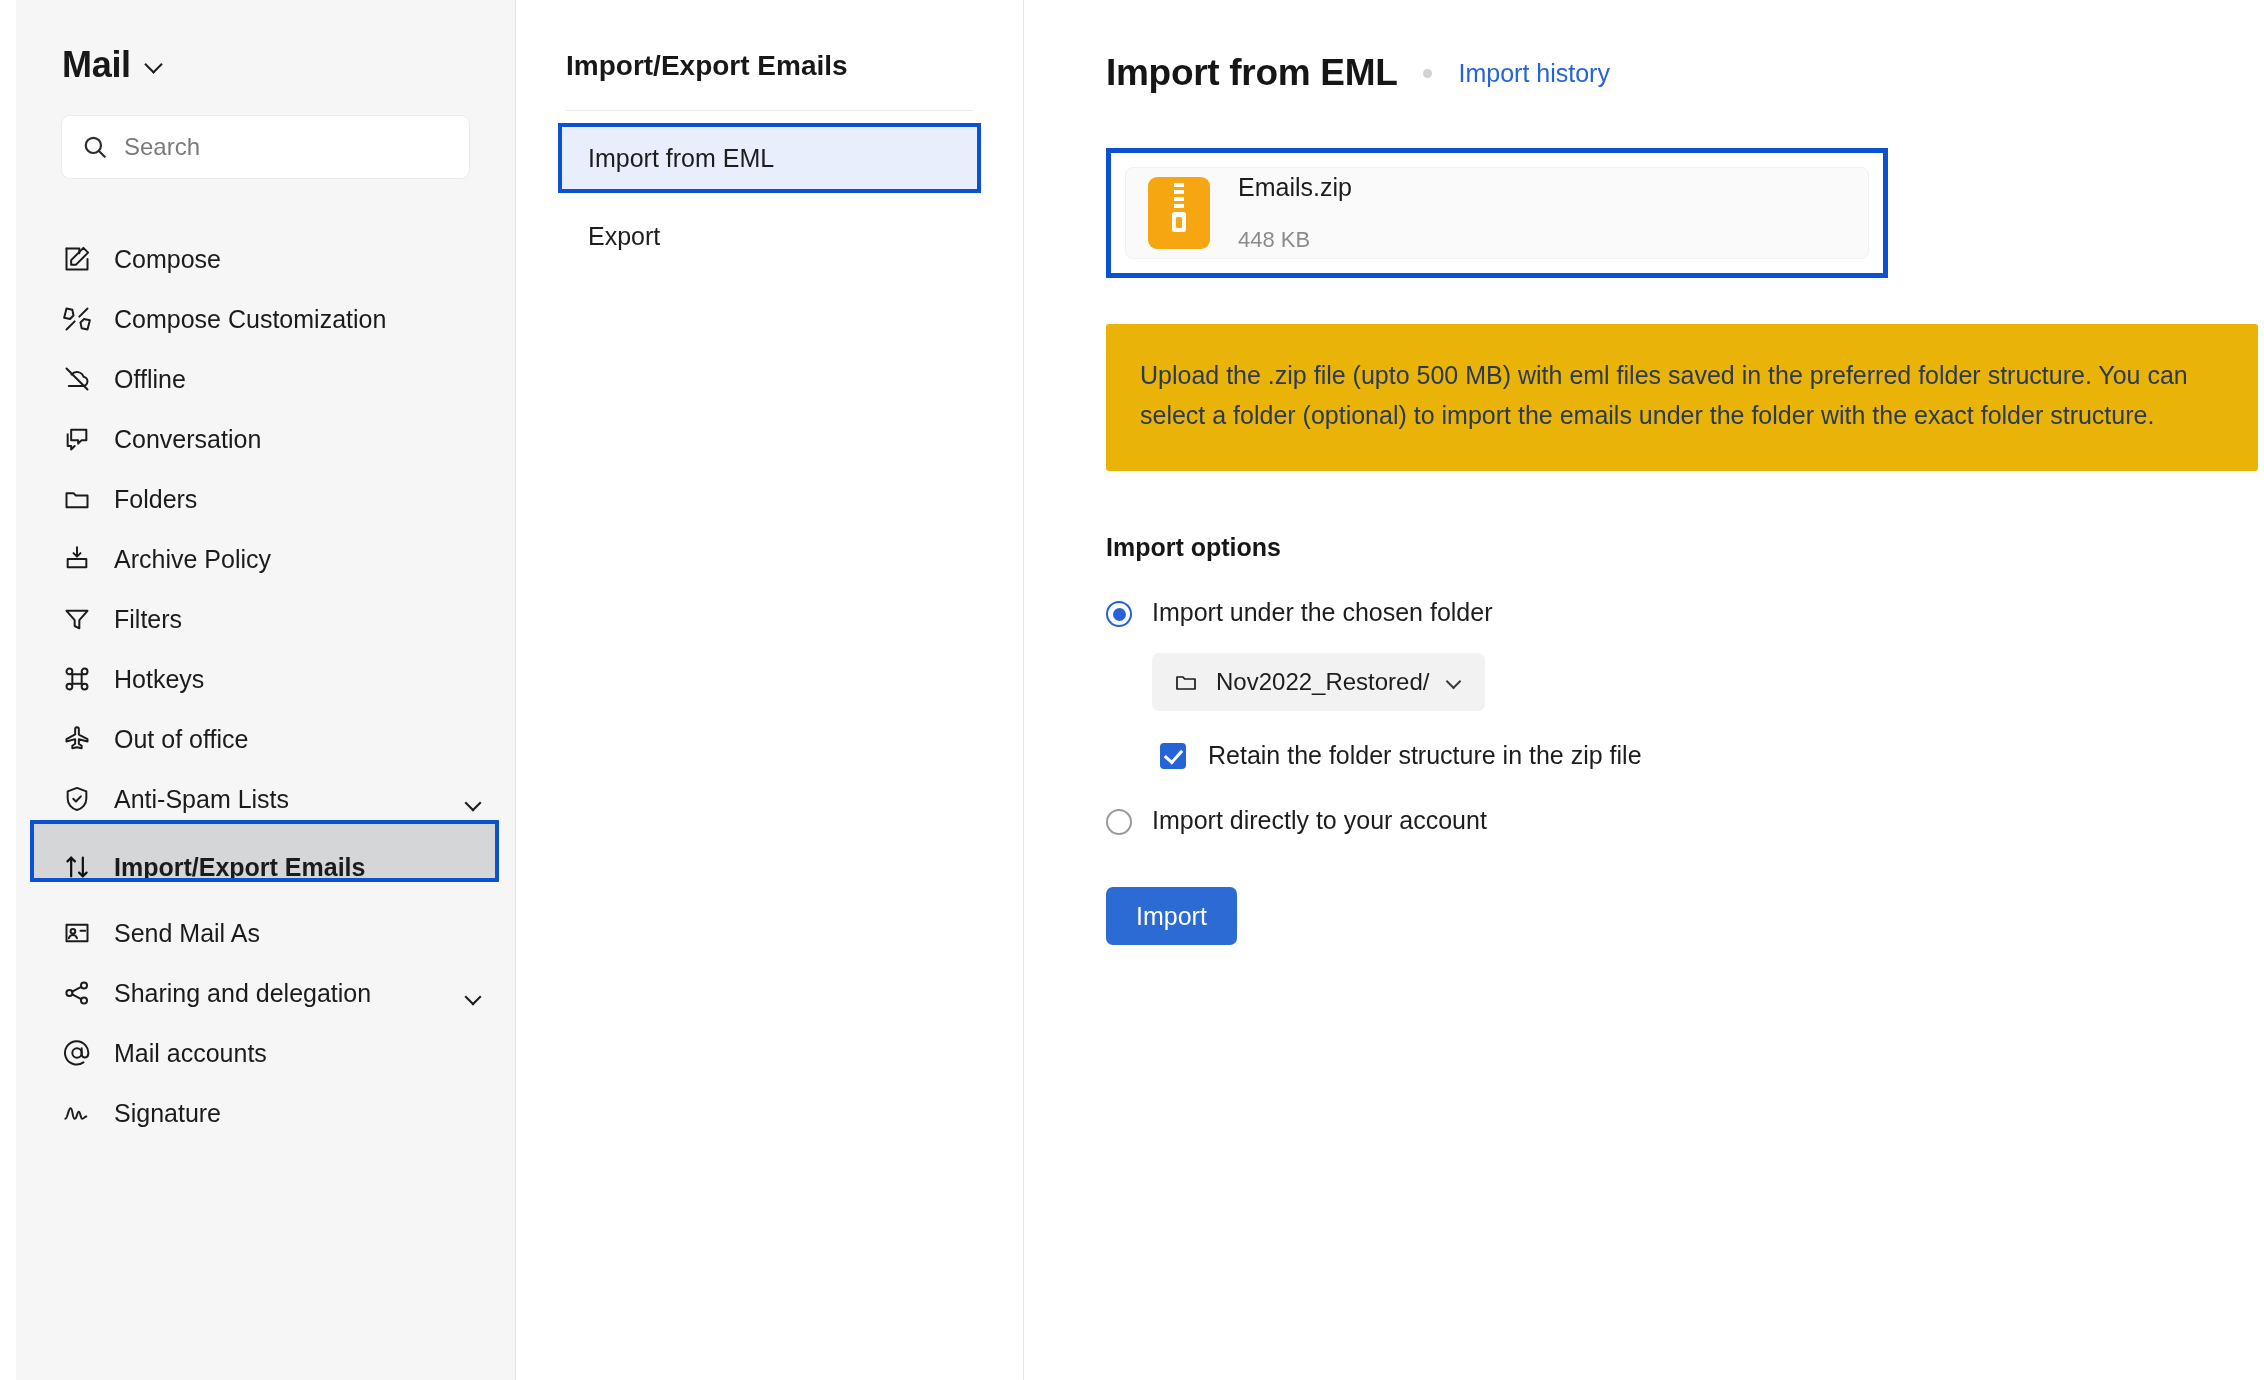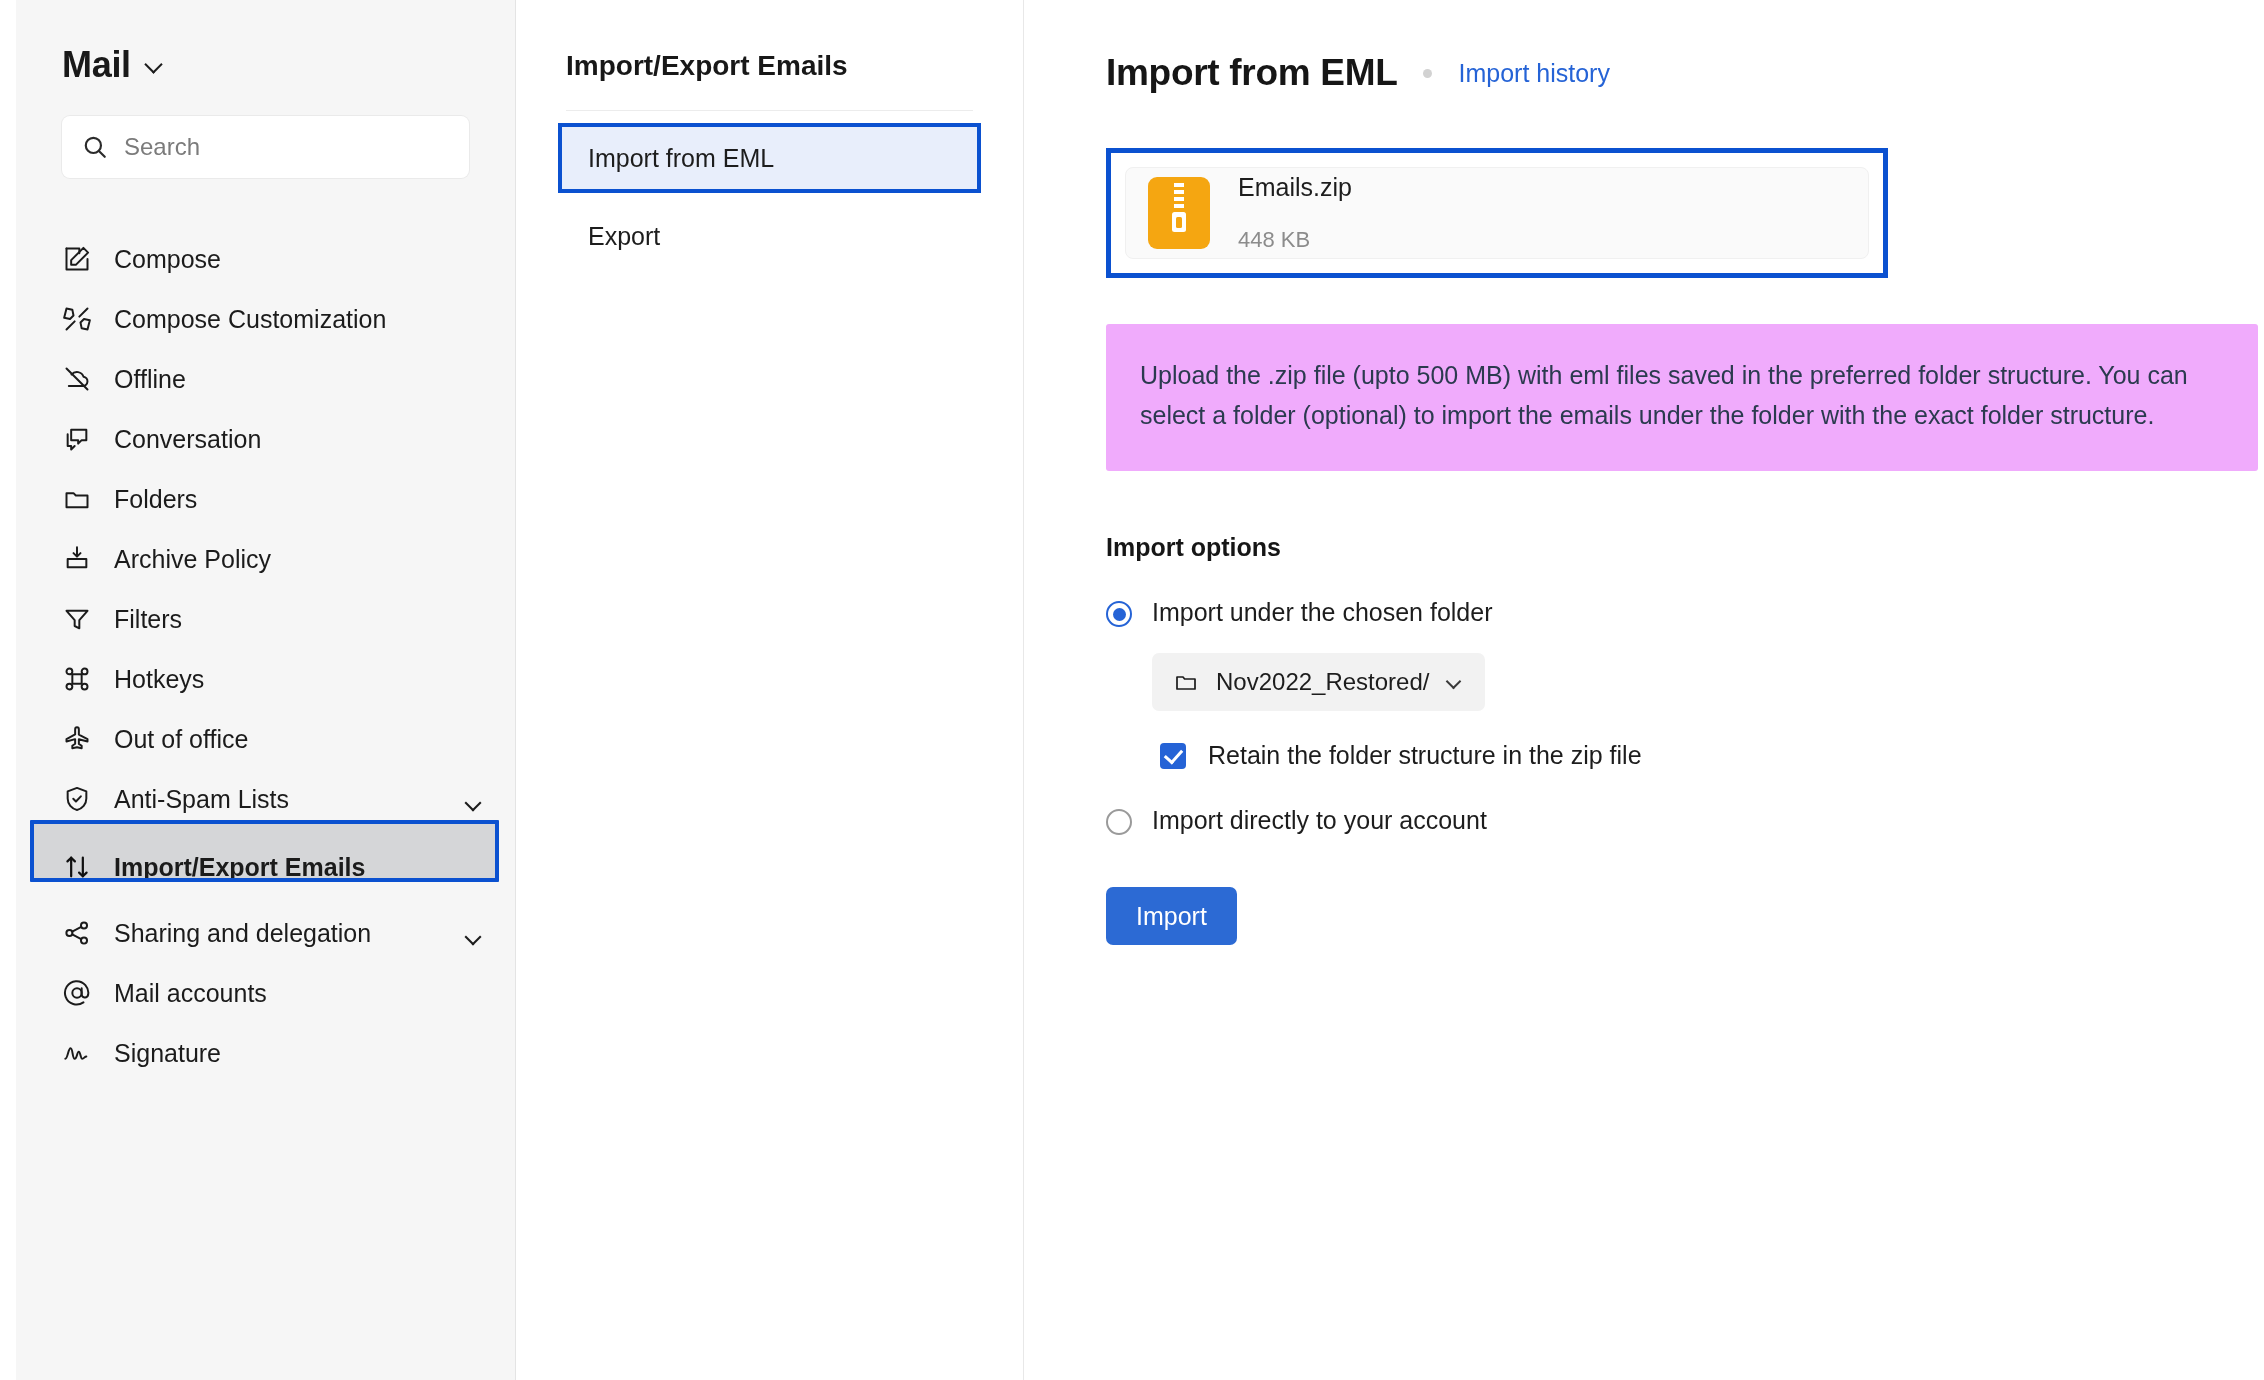--- a/index.html
+++ b/index.html
@@ -235,7 +235,7 @@
   .info-box {
     margin-top: 46px;
     width: 1152px;
-    background: #f0abfc;
+    background: #eab308;
     padding: 32px 34px 36px 34px;
     border-radius: 3px;
   }

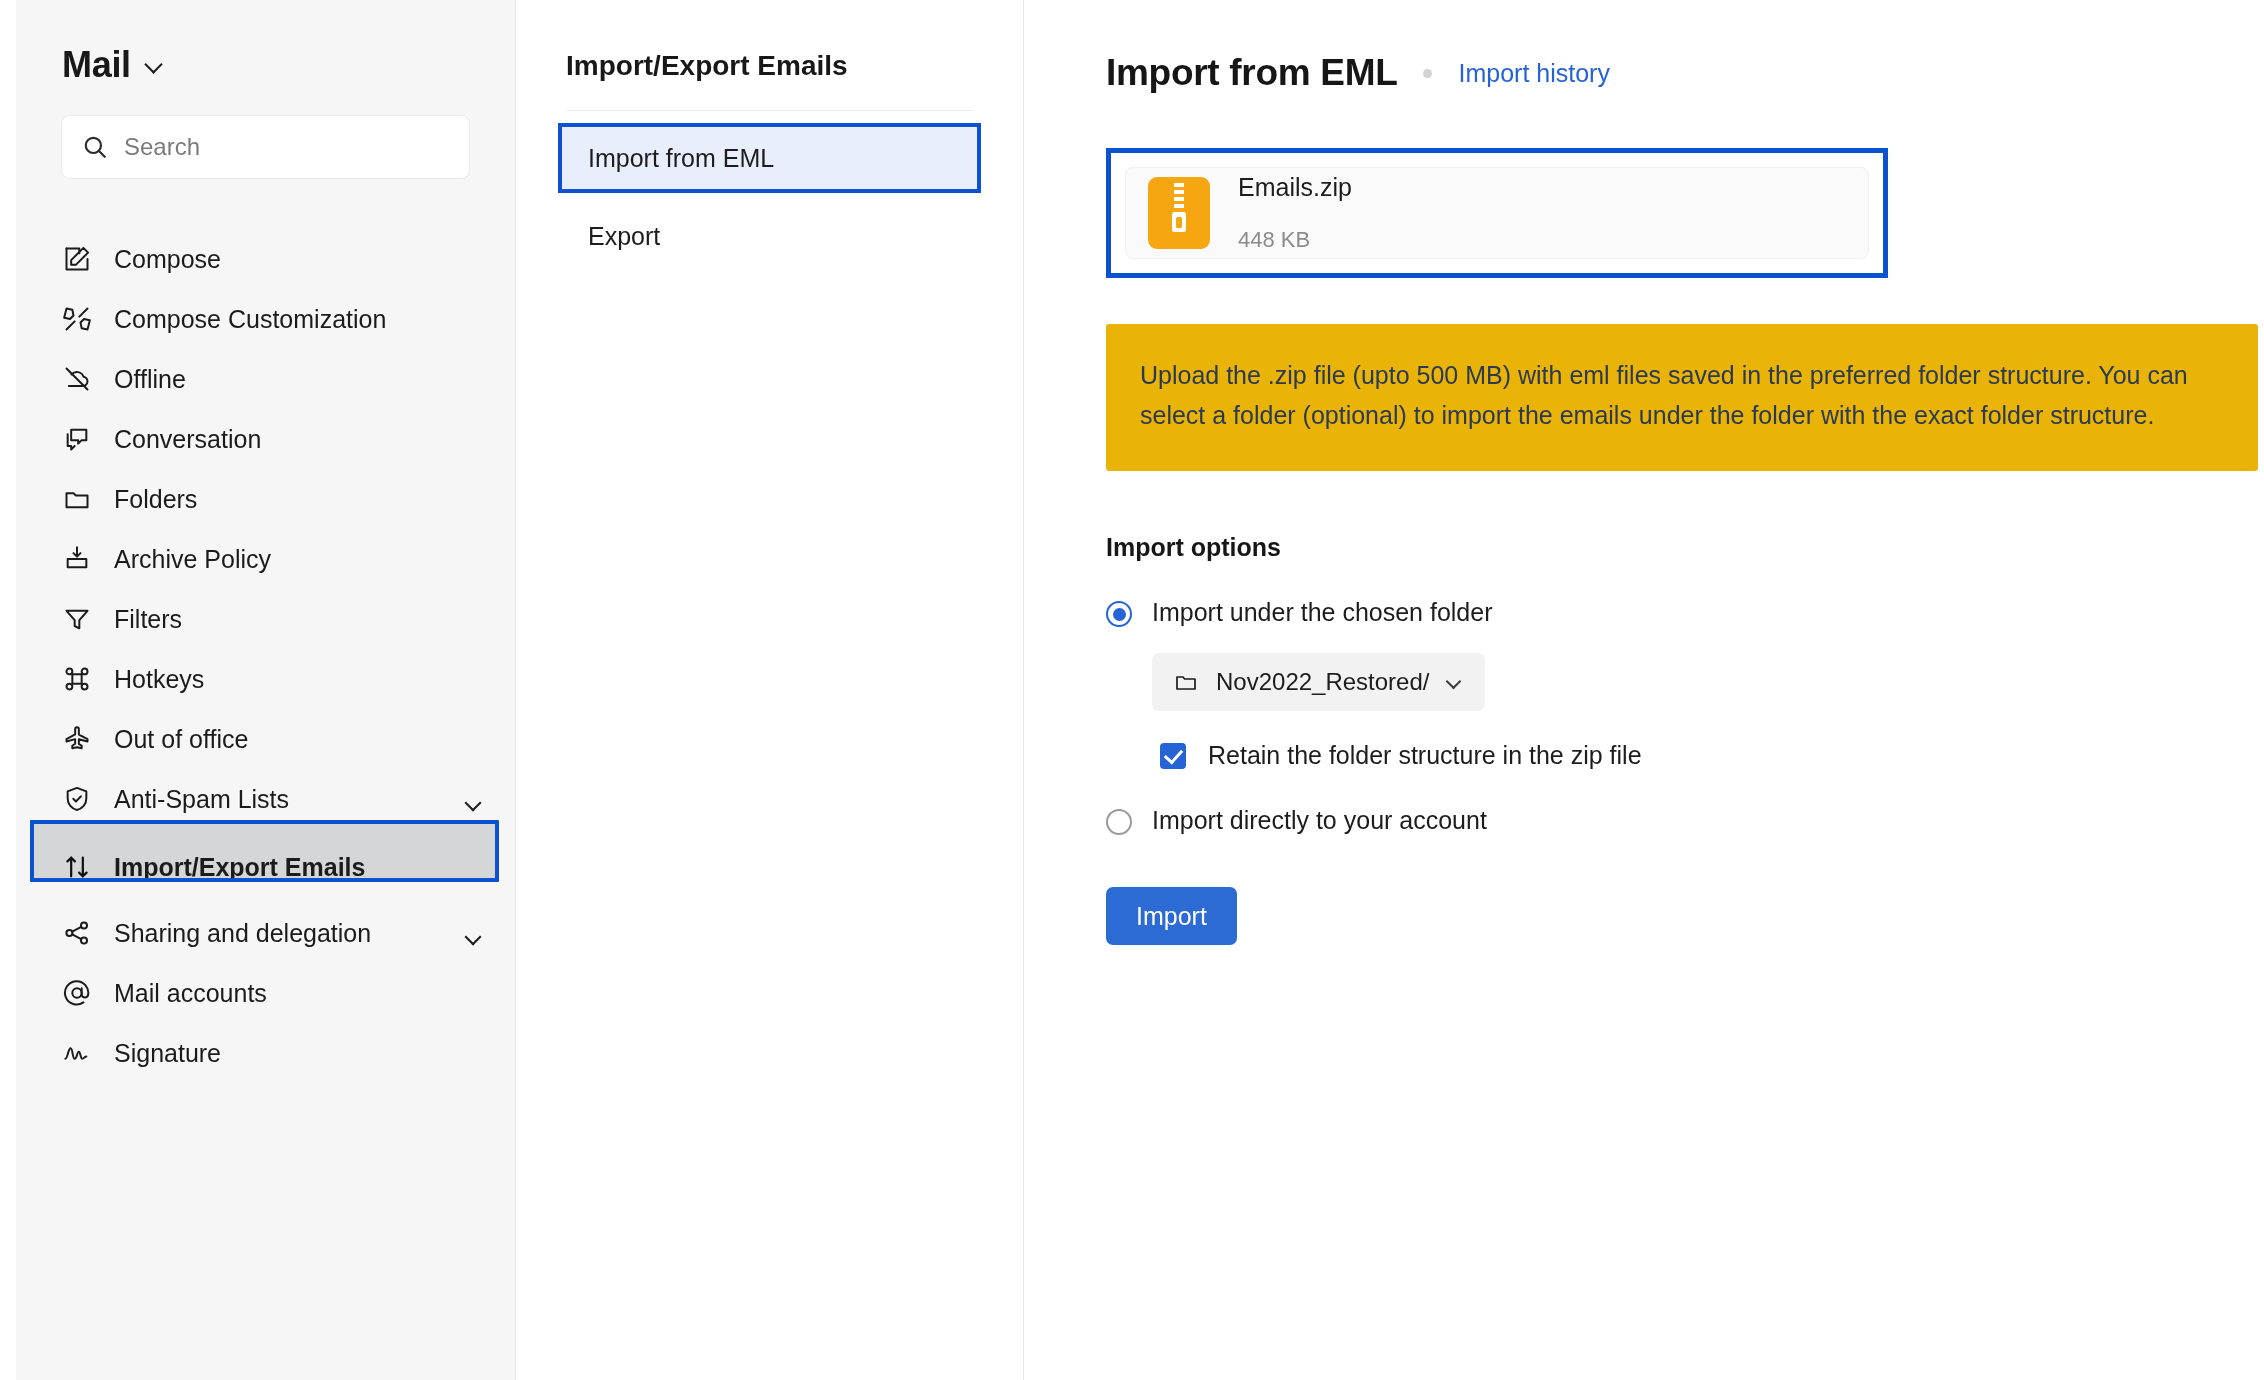--- a/index.html
+++ b/index.html
@@ -482,6 +482,17 @@
         <span class="nav-label">Import/Export Emails</span>
       </div>
 
+      <div class="nav-item">
+        <span class="nav-icon">
+          <svg width="28" height="28" viewBox="0 0 24 24" fill="none" stroke="#1b1b1b" stroke-width="1.7" stroke-linecap="round" stroke-linejoin="round">
+            <rect x="3" y="5" width="18" height="14"></rect>
+            <circle cx="8.5" cy="10.5" r="2"></circle>
+            <path d="M5 16.5c.6-1.8 2-2.7 3.5-2.7s2.9.9 3.5 2.7"></path>
+            <line x1="15" y1="10" x2="19" y2="10"></line>
+          </svg>
+        </span>
+        <span class="nav-label">Send Mail As</span>
+      </div>
 
       <div class="nav-item">
         <span class="nav-icon">

